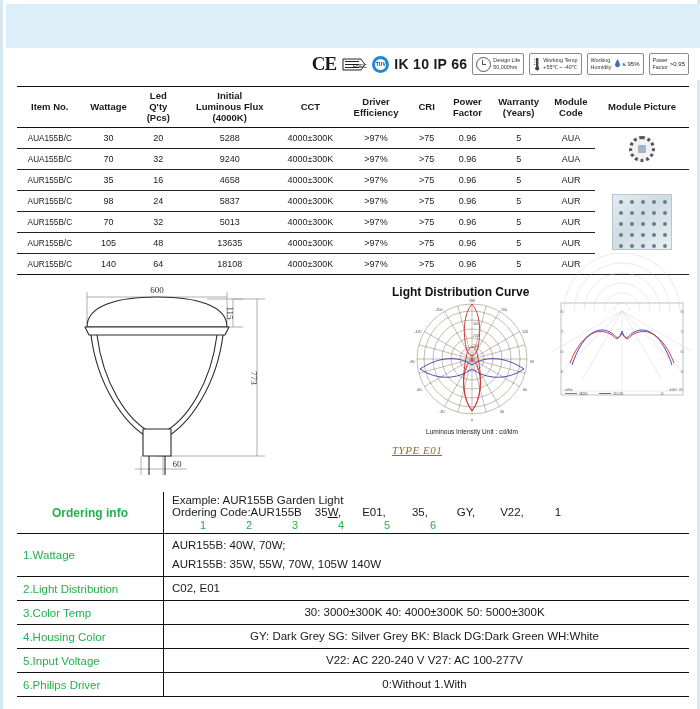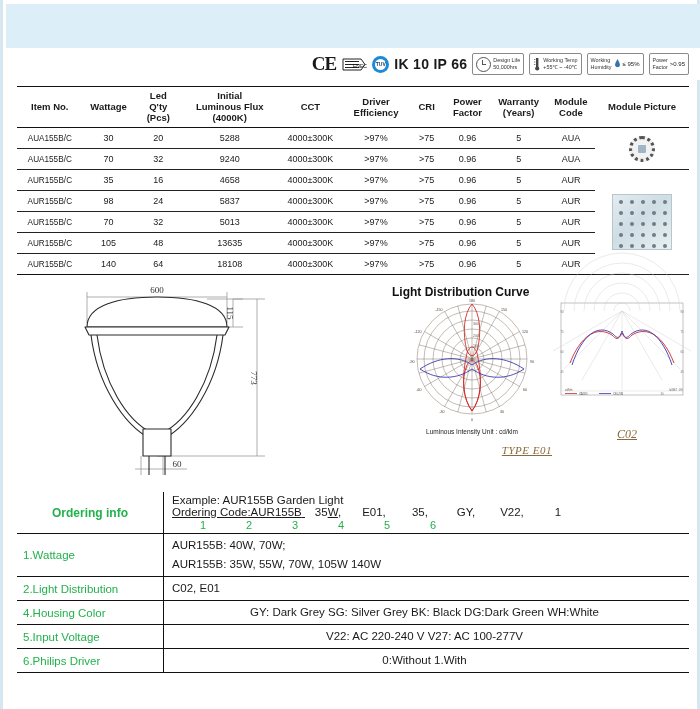--- a/index.html
+++ b/index.html
@@ -533,7 +533,6 @@
           <text x="112" y="90">\u03b7 : 0%</text>
         </g>
       </svg>
-      <div class="c02-lbl">C02</div>
     </div>
   </div>
 

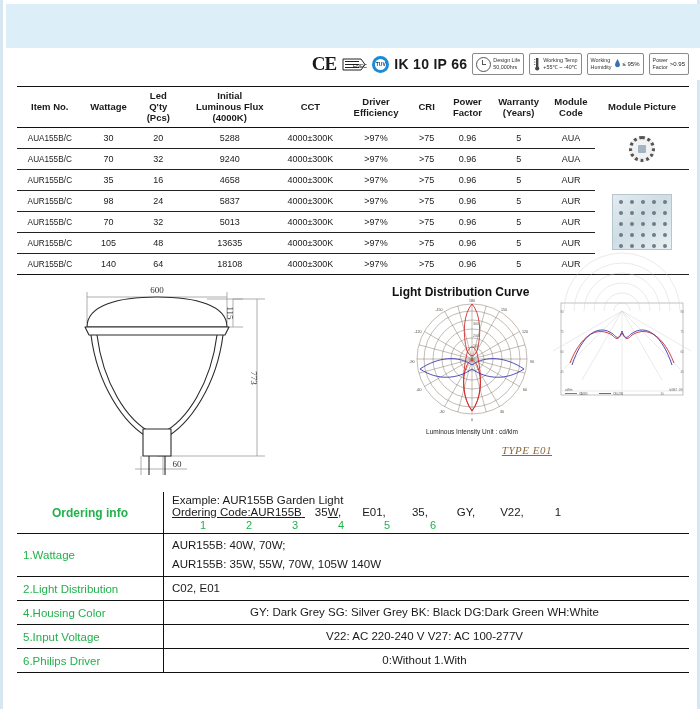--- a/index.html
+++ b/index.html
@@ -114,7 +114,7 @@
   .ldc-title{font-size:12px;text-align:left;font-weight:bold;color:#111;margin-top:2px;}
   .ldc-unit{font-size:6.5px;text-align:center;color:#222;margin-top:1px;}
   .type-lbl{
-    text-align:right;font-family:"Liberation Serif",serif;font-style:italic;
+    text-align:left;font-family:"Liberation Serif",serif;font-style:italic;
     font-size:11px;color:#8a6a3a;margin-top:9px;text-decoration:underline;
     letter-spacing:.5px;
   }

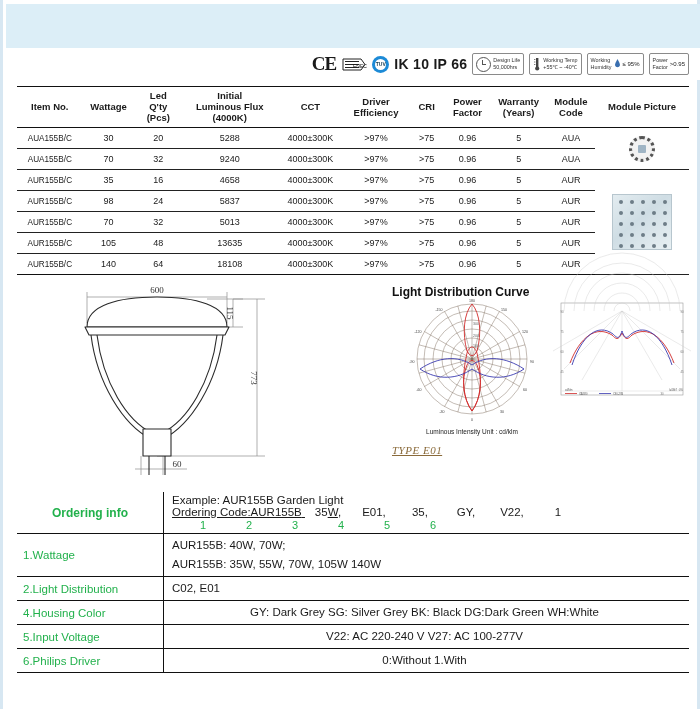--- a/index.html
+++ b/index.html
@@ -142,7 +142,7 @@
   .ord .val{padding-left:8px;}
   .ord .val.center{text-align:center;padding-left:0;}
   .ord-head .lbl{font-weight:bold;font-size:12px;}
-  .code-line{white-space:nowrap;text-decoration:underline;}
+  .code-line{white-space:nowrap;}
   .code-line .u{text-decoration:underline;}
   .num-line{color:#22b14c;font-size:11px;margin-top:1px;letter-spacing:0;}
   .num-line span{display:inline-block;text-align:center;}

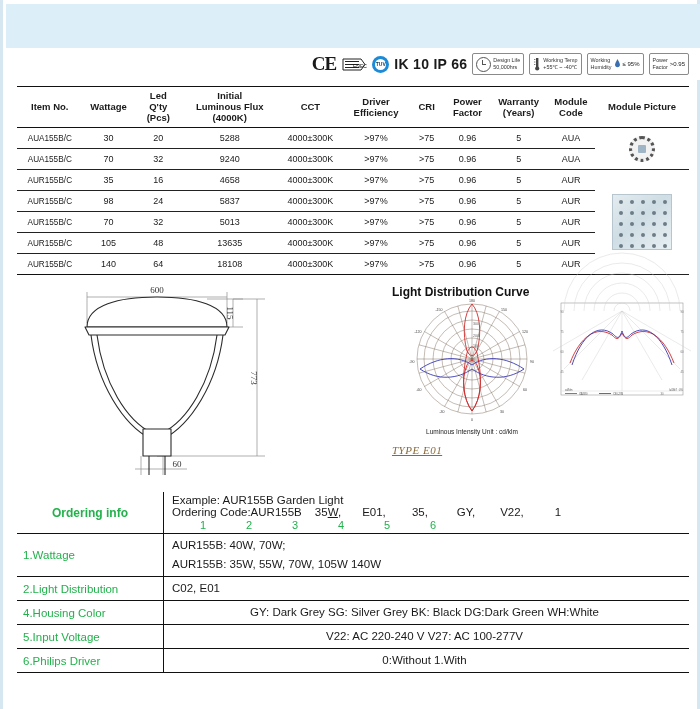--- a/index.html
+++ b/index.html
@@ -563,6 +563,12 @@
           </td>
         </tr>
         <tr>
+          <td class="lbl small">3.Color Temp</td>
+          <td class="val center">
+            <div class="wat-line">30: 3000±300K   40: 4000±300K  50: 5000±300K</div>
+          </td>
+        </tr>
+        <tr>
           <td class="lbl small">4.Housing Color</td>
           <td class="val center">
             <div class="wat-line">GY: Dark Grey    SG: Silver Grey   BK: Black   DG:Dark Green  WH:White</div>

